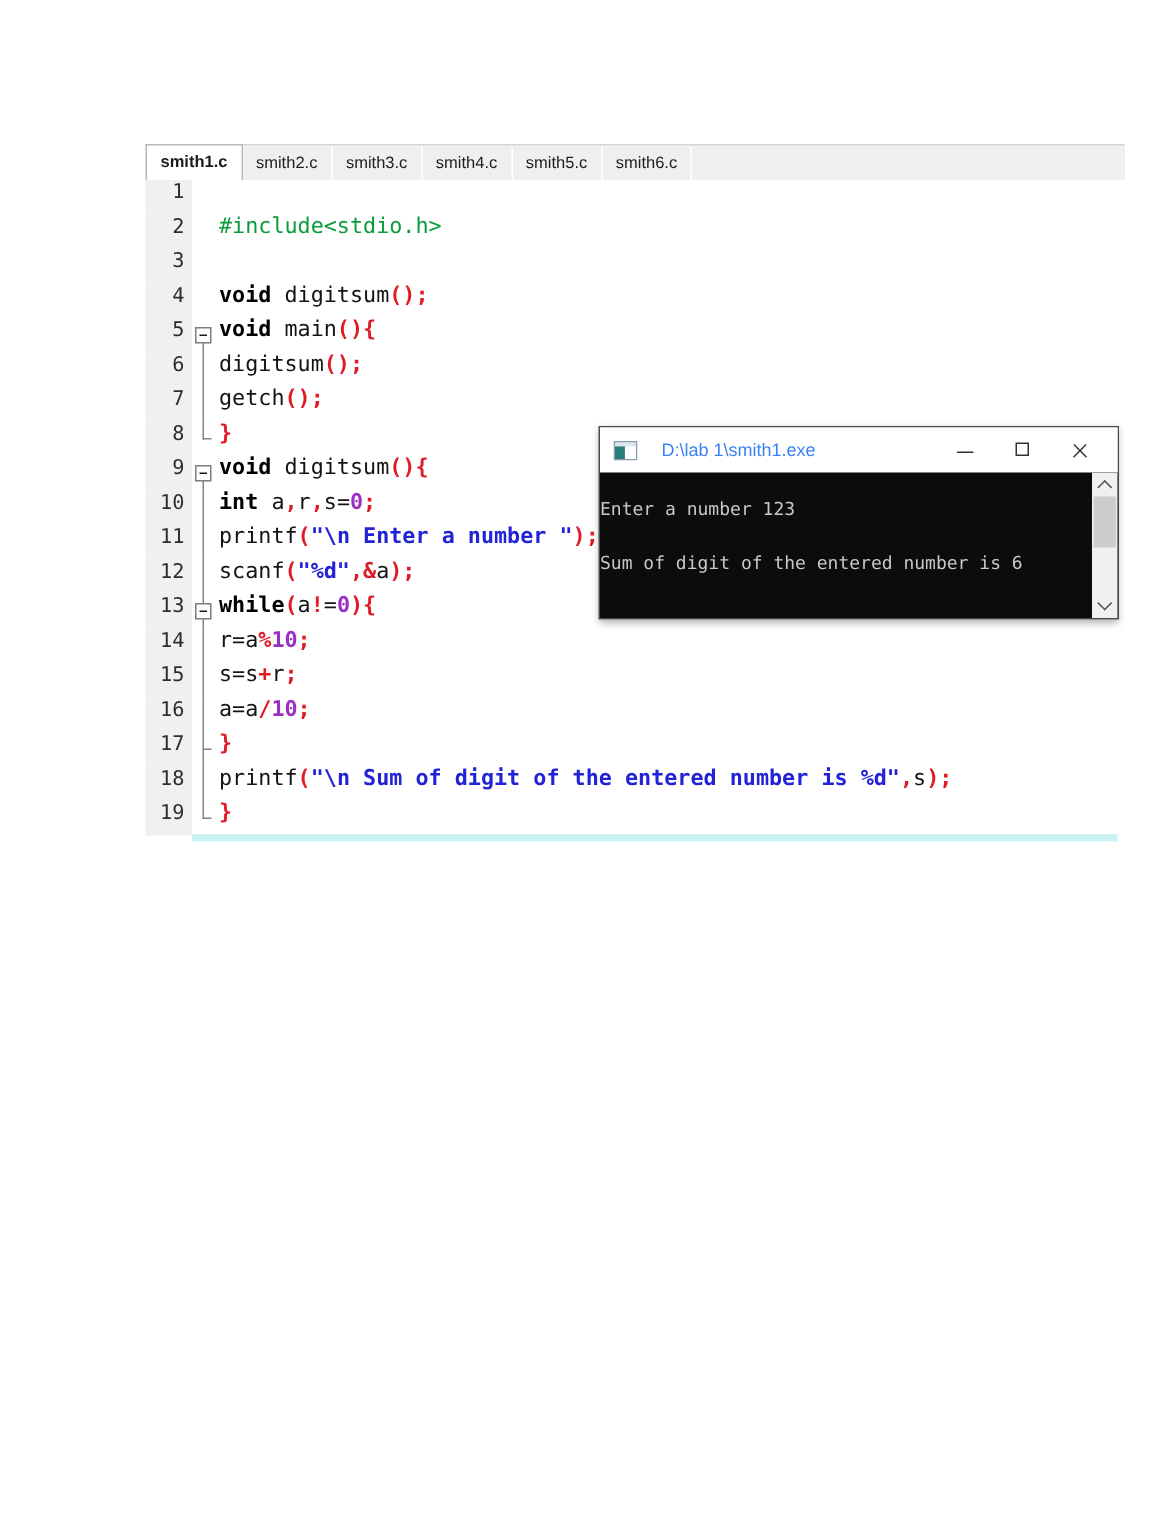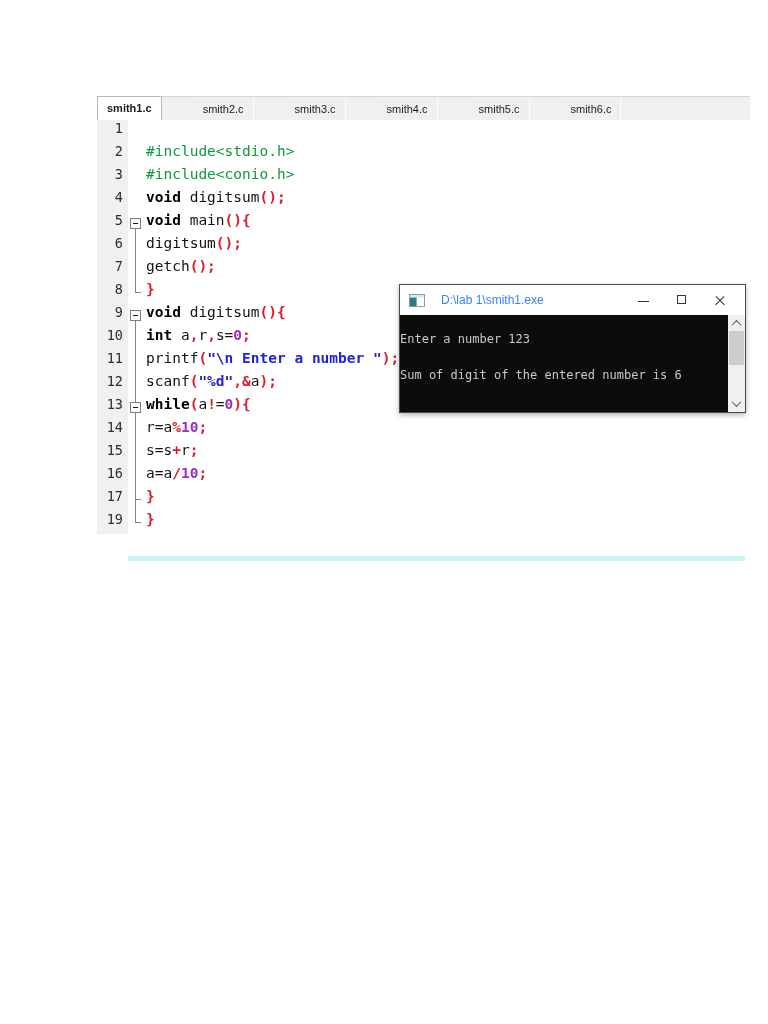--- a/index.html
+++ b/index.html
@@ -10,7 +10,7 @@
   
   .editor{position:absolute;left:97px;top:96px;width:653px;height:470px;background:#fff;}
   .tabbar{position:relative;height:23px;background:#f0f0f0;border-top:1px solid #d6d6d6;
-          display:flex;align-items:flex-end;gap:32px;}
+          display:flex;align-items:flex-end;}
   .tab{height:22px;line-height:22px;padding:0 9px;font-size:11px;color:#1c1c1c;
        background:#efefef;border-right:1px solid #ffffff;cursor:default;white-space:nowrap;}
   .tab.active{background:#ffffff;border:1px solid #b9b9b9;border-bottom:none;height:23px;

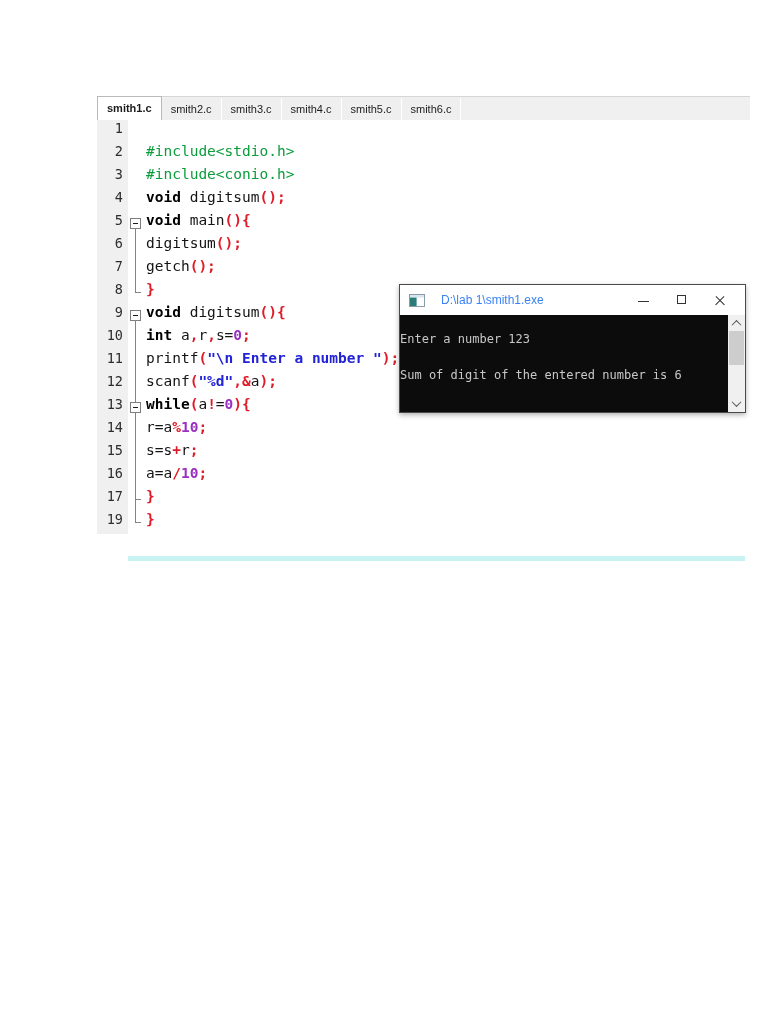--- a/index.html
+++ b/index.html
@@ -101,7 +101,6 @@
         <div class="code-row">
           <span class="gutter">3</span>
           <span class="fold"></span>
-          <span class="code-text"><span class="tok tok-include">#include&lt;conio.h&gt;</span></span>
         </div>
         <div class="code-row">
           <span class="gutter">4</span>

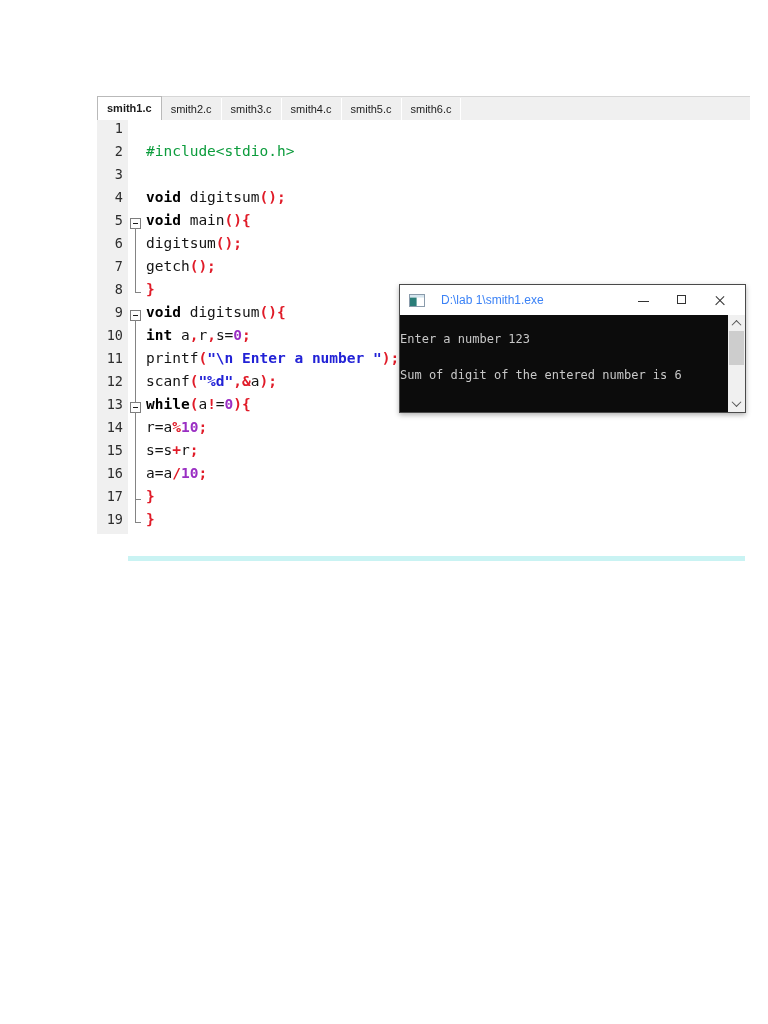--- a/index.html
+++ b/index.html
@@ -203,6 +203,13 @@
             <i class="h"></i>
           </span>
           <span class="code-text"><span class="tok tok-red">}</span></span>
+        </div>
+        <div class="code-row">
+          <span class="gutter">18</span>
+          <span class="fold">
+            <i class="v" style="top: 0px; height: 23px;"></i>
+          </span>
+          <span class="code-text"><span class="tok tok-plain">printf</span><span class="tok tok-red">(</span><span class="tok tok-str">"\n Sum of digit of the entered number is %d"</span><span class="tok tok-red">,</span><span class="tok tok-plain">s</span><span class="tok tok-red">);</span></span>
         </div>
         <div class="code-row">
           <span class="gutter">19</span>

